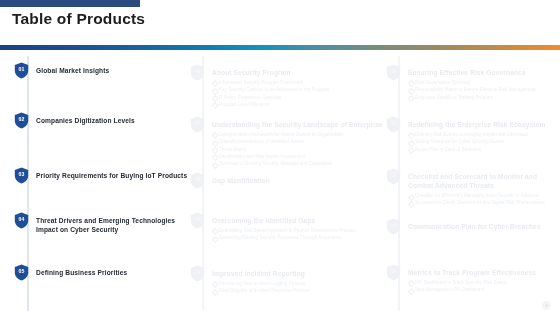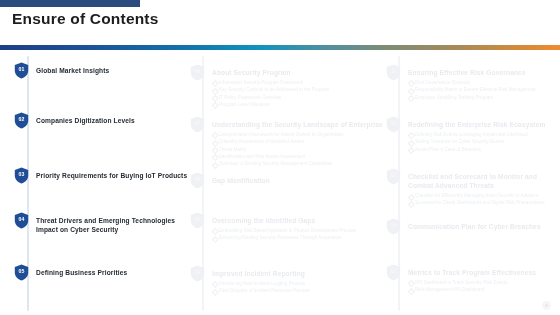--- a/index.html
+++ b/index.html
@@ -176,7 +176,7 @@
 <body>
 
 <div class="top-accent-bar"></div>
-<div class="page-title">Ensure of Contents</div>
+<div class="page-title">Table of Products</div>
 <div class="header-gradient"></div>
 
 <div class="board">

